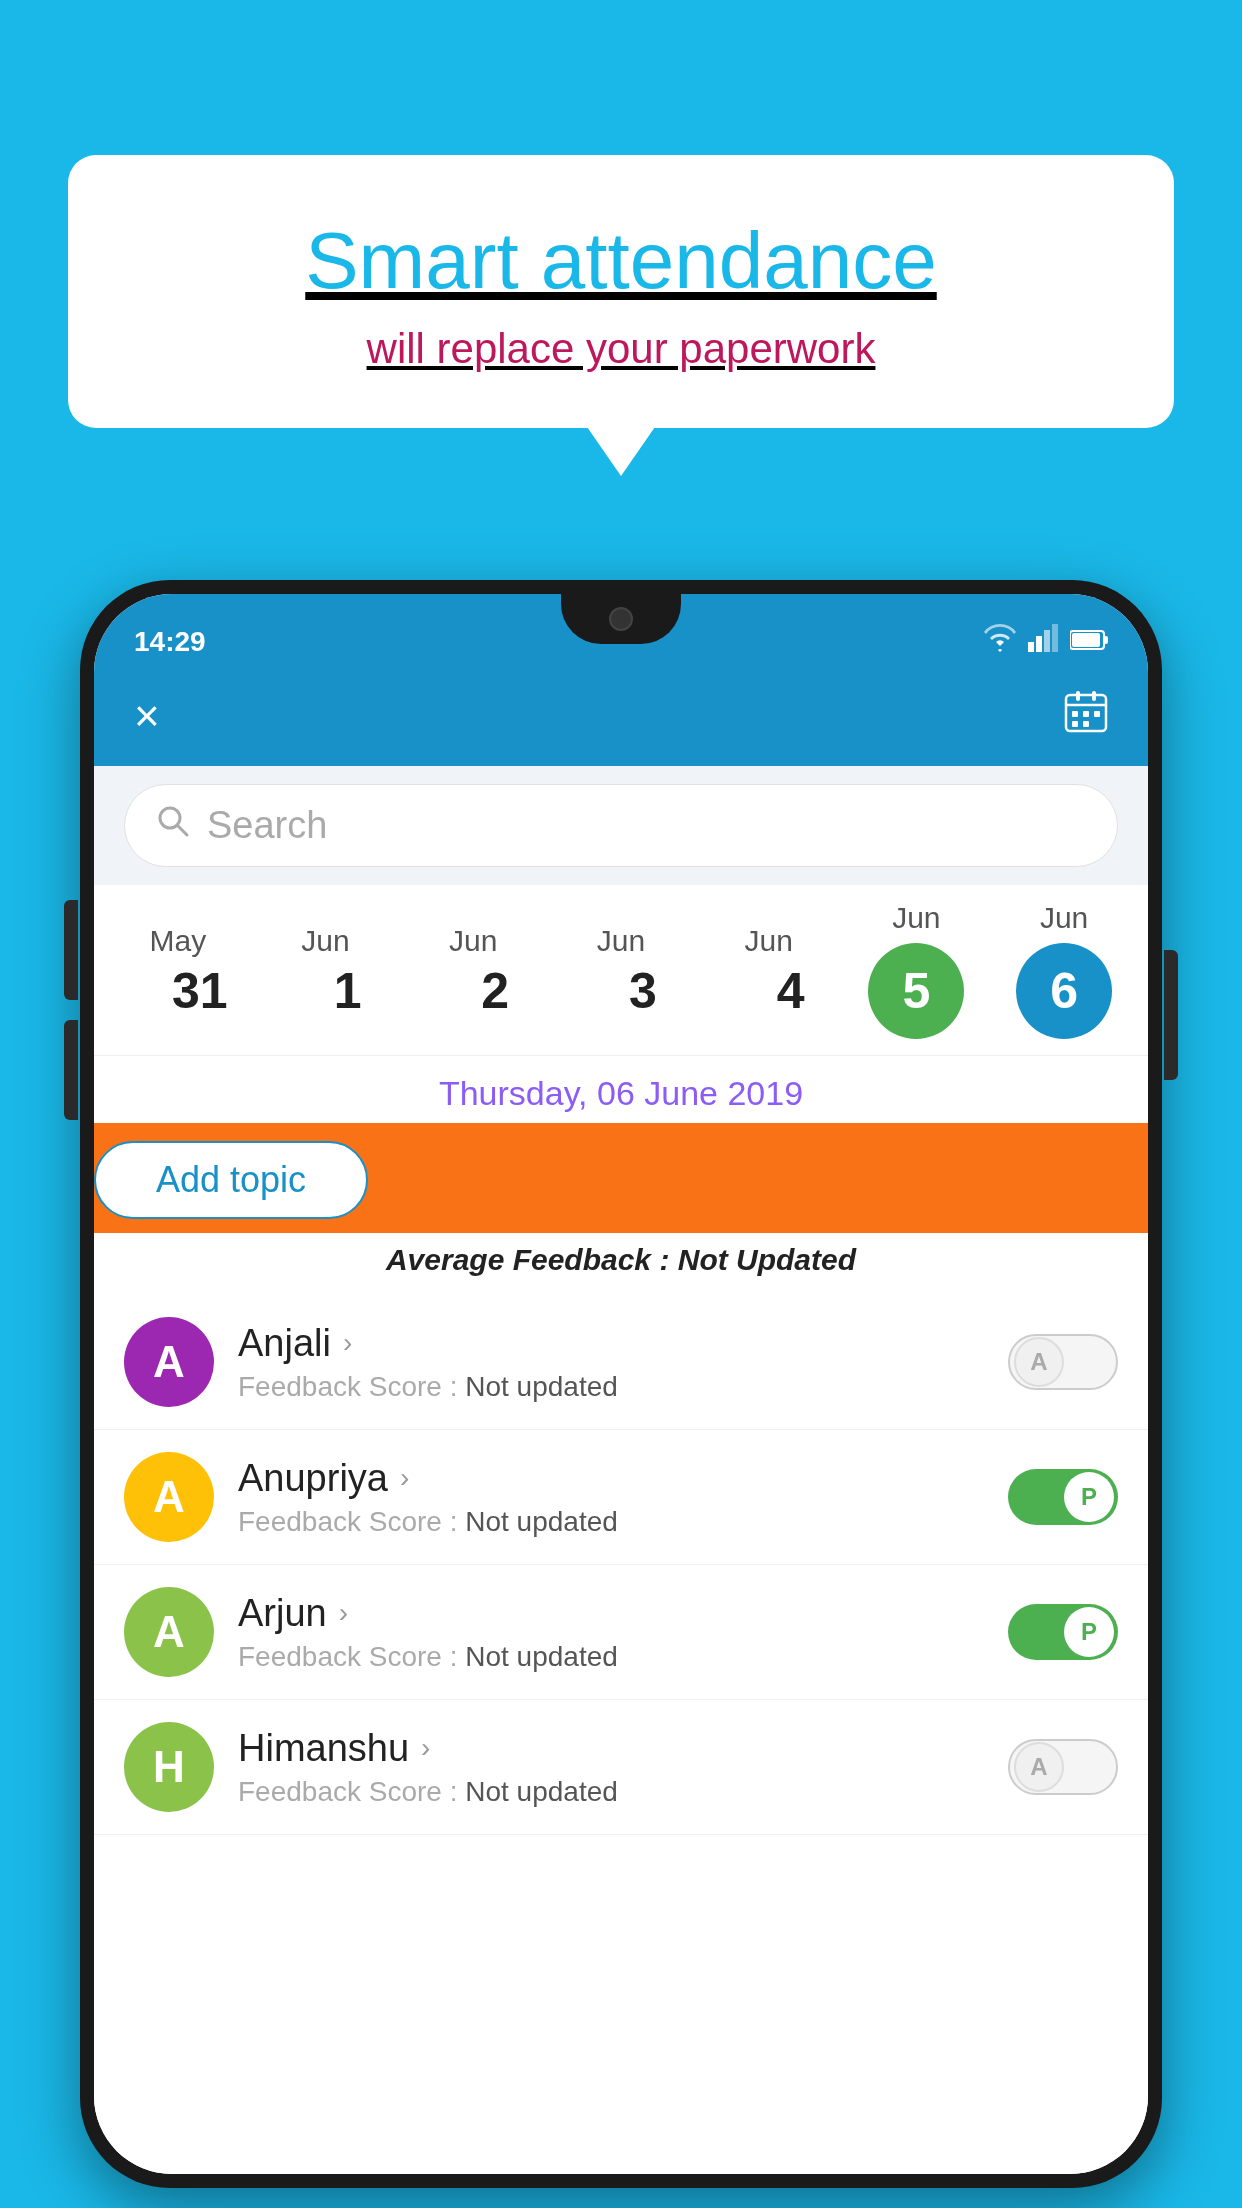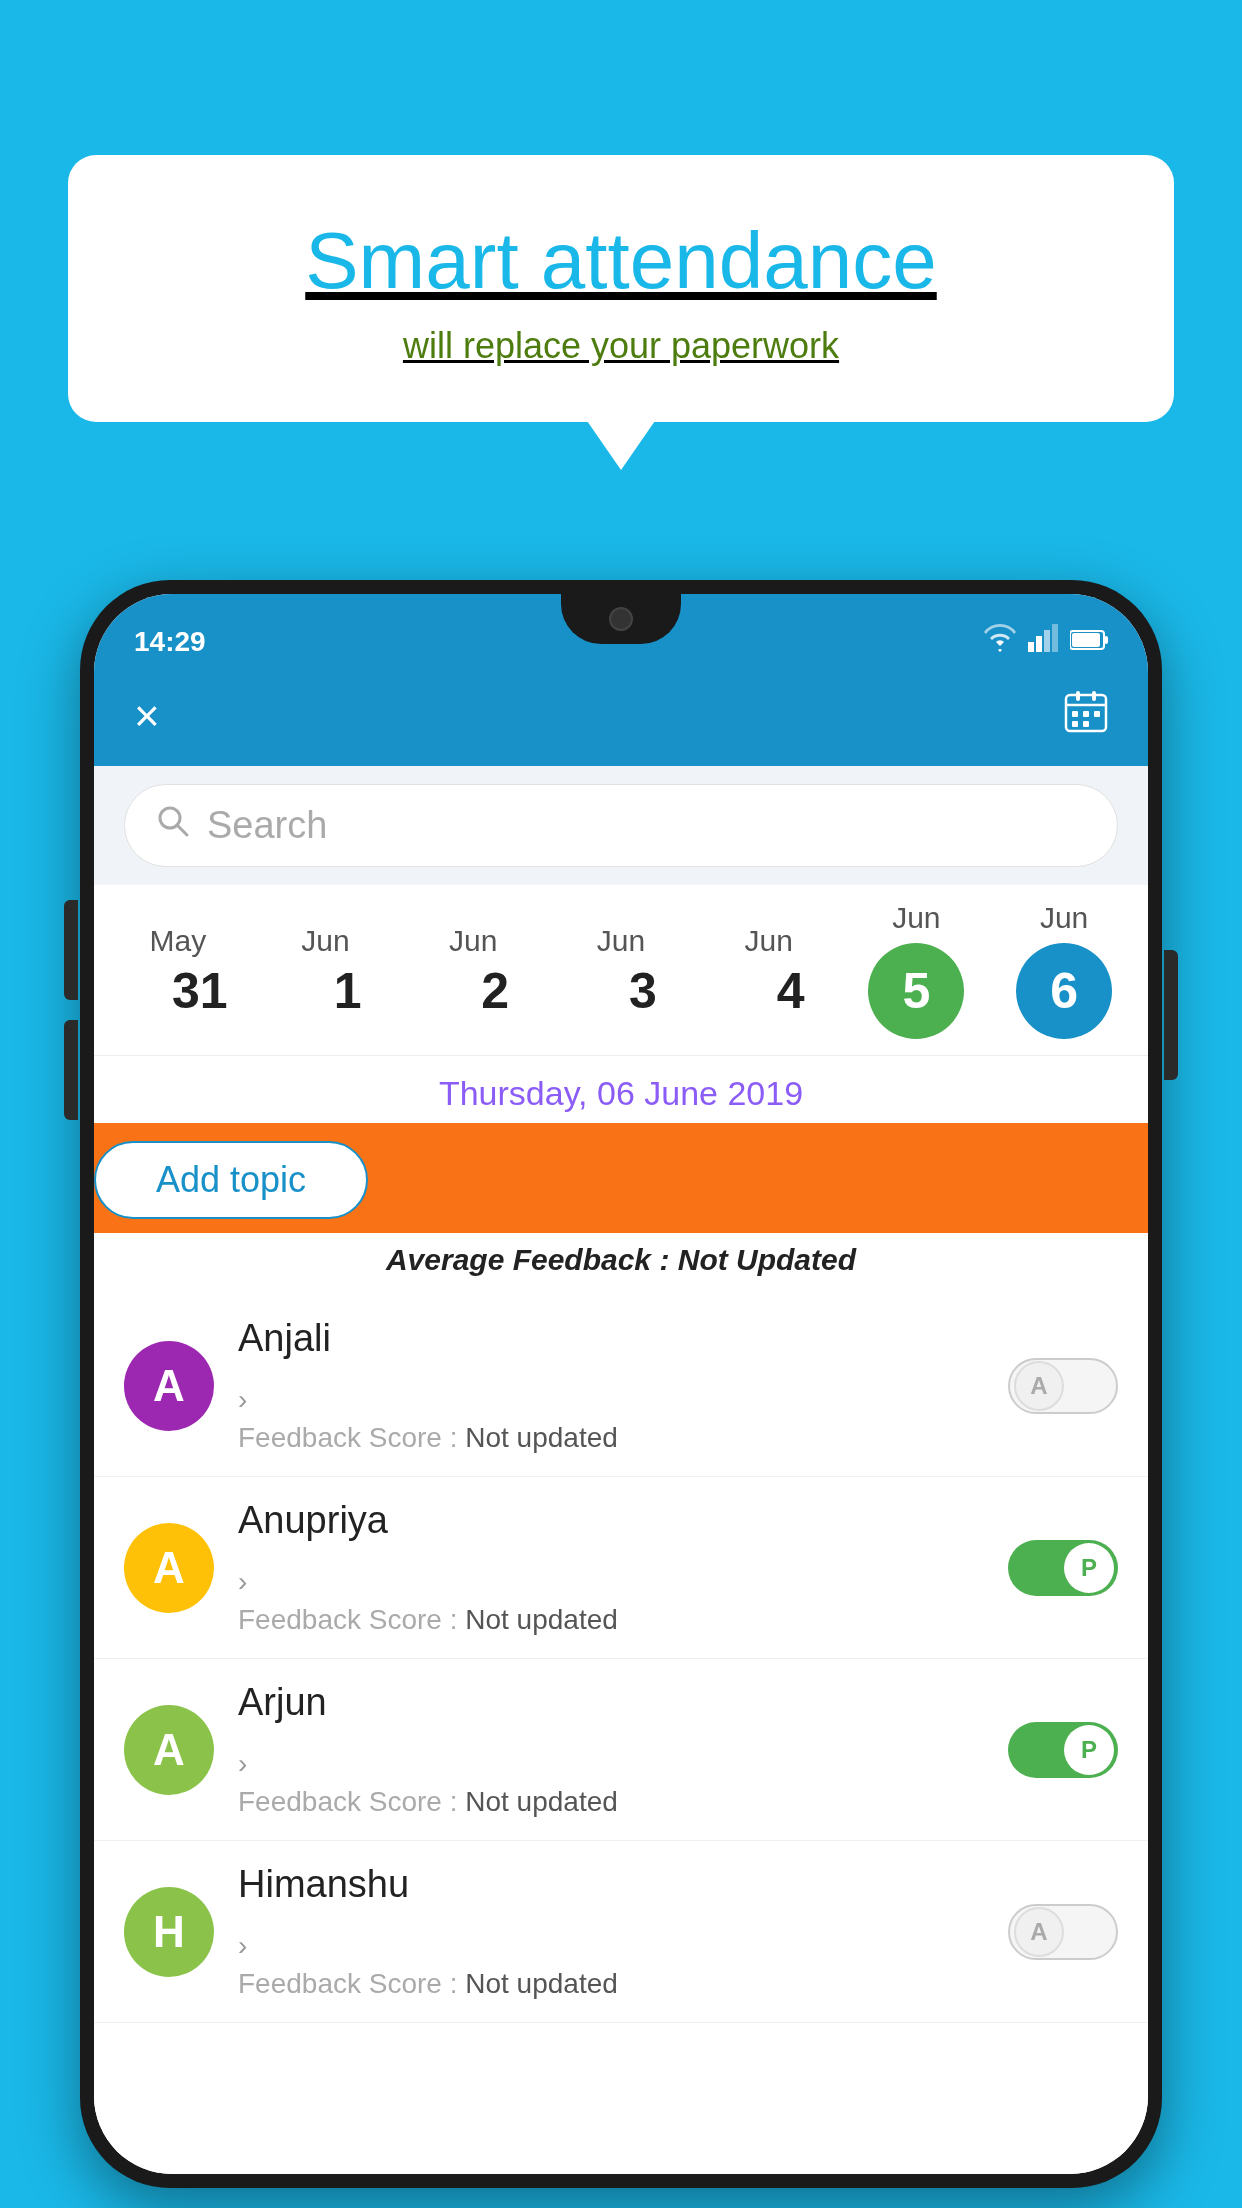--- a/index.html
+++ b/index.html
@@ -44,8 +44,8 @@
       margin-bottom: 18px;
     }
     .speech-subtitle {
-      font-size: 36px;
-      color: #4d7c0f;
+      font-size: 42px;
+      color: #be185d;
       font-weight: 400;
       margin-top: 18px;
     }

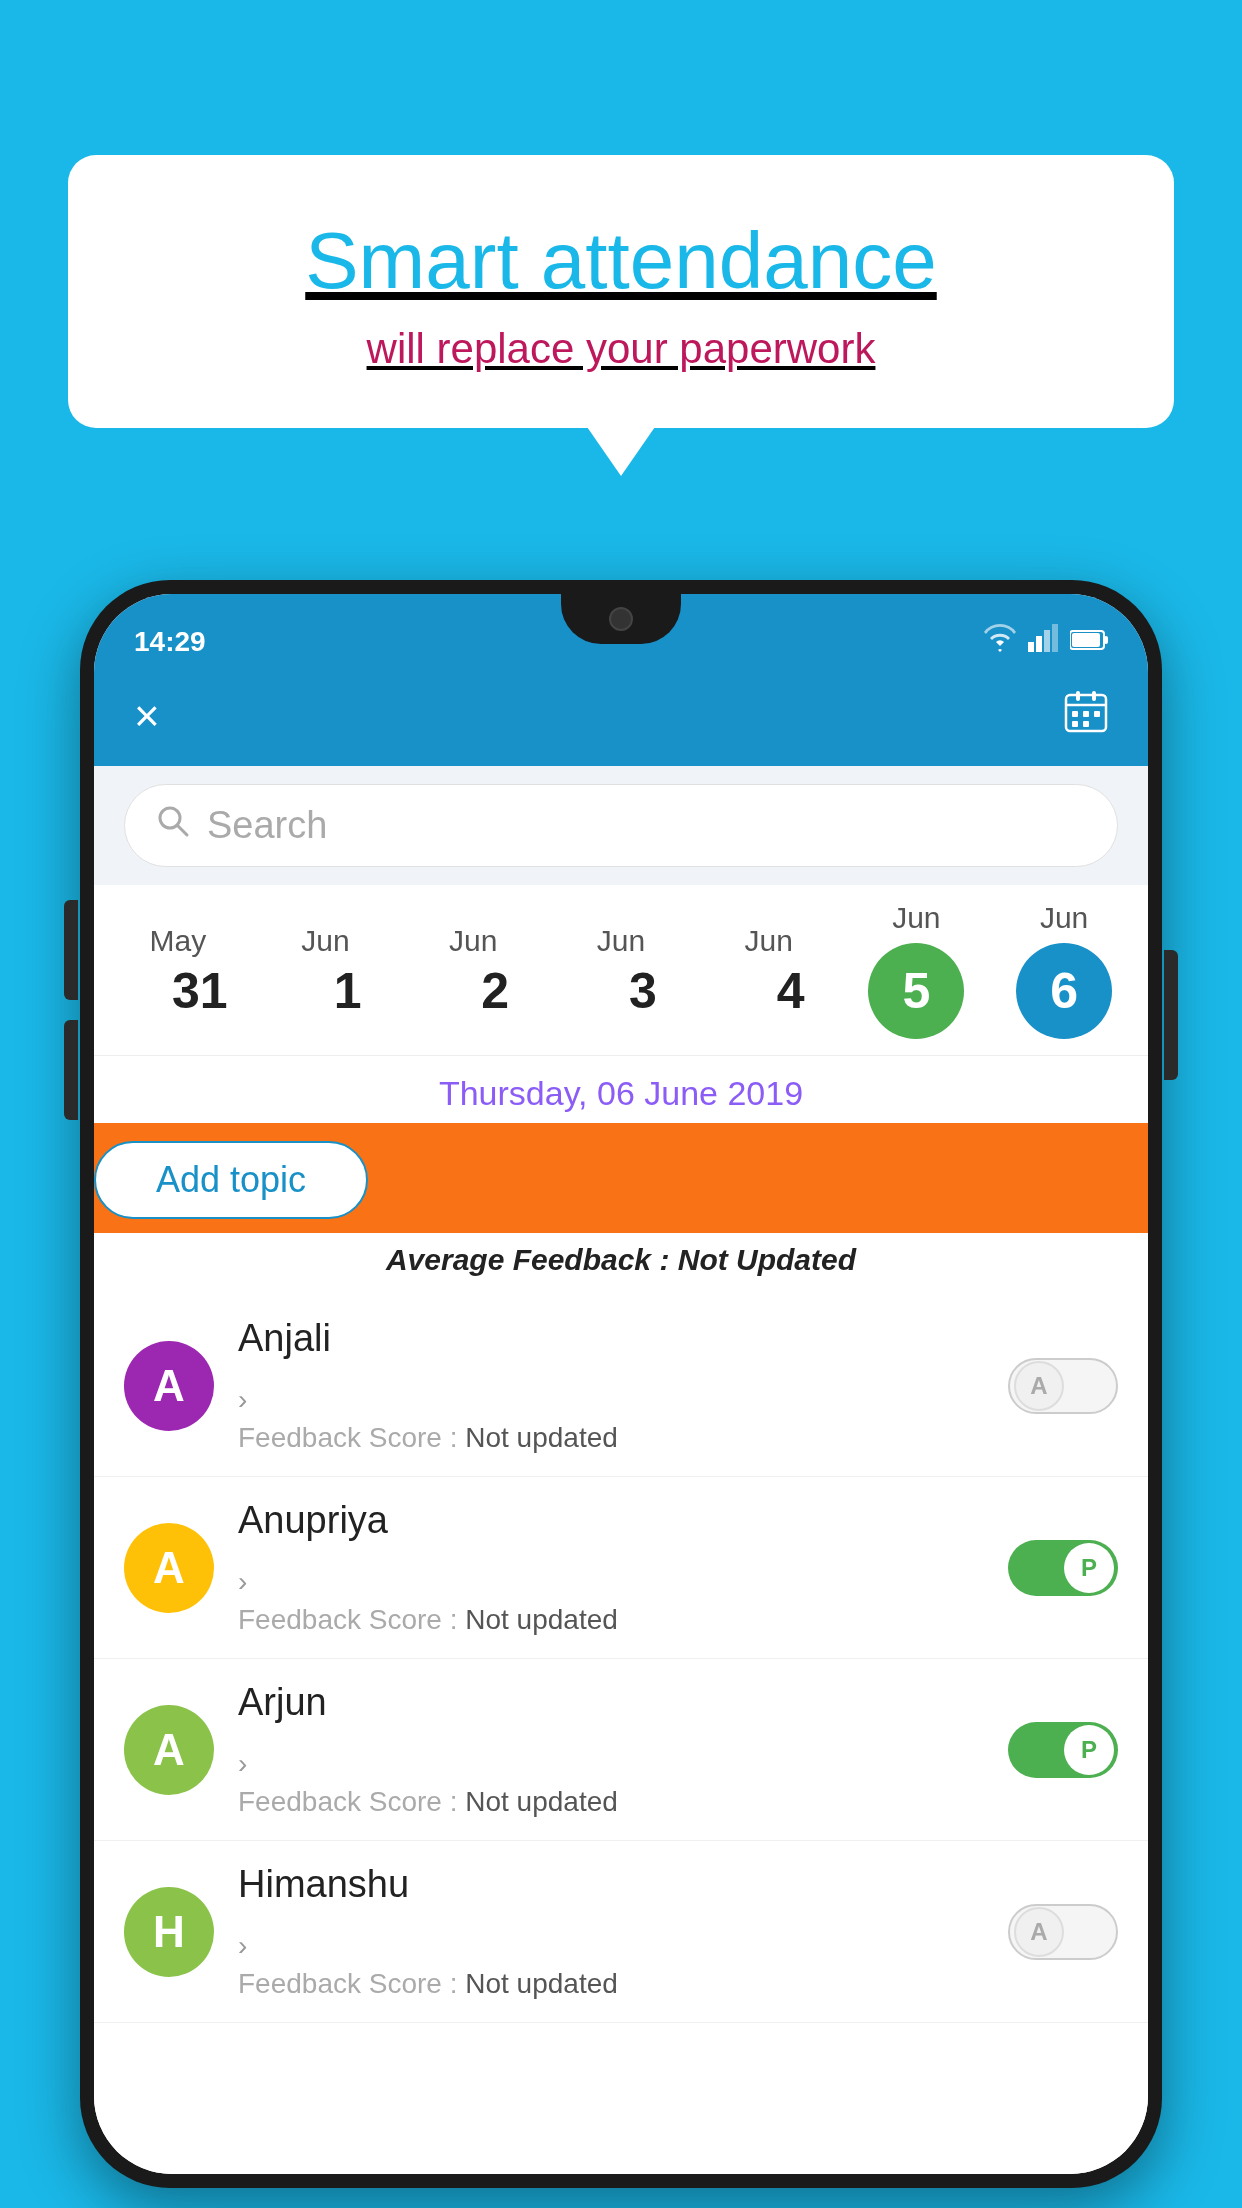--- a/index.html
+++ b/index.html
@@ -288,10 +288,9 @@
     }
     .student-name-row {
       display: flex;
-      align-items: flex-start;
-      gap: 24px;
+      align-items: center;
+      gap: 12px;
       margin-bottom: 6px;
-      flex-direction: column;
     }
     .student-name {
       font-size: 38px;

